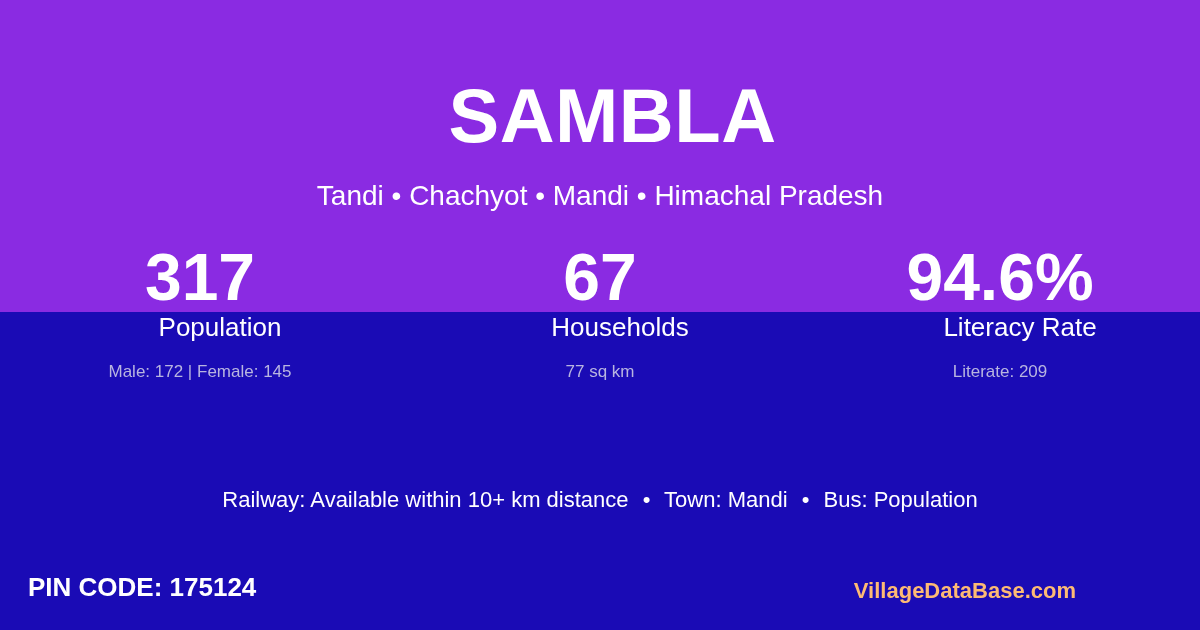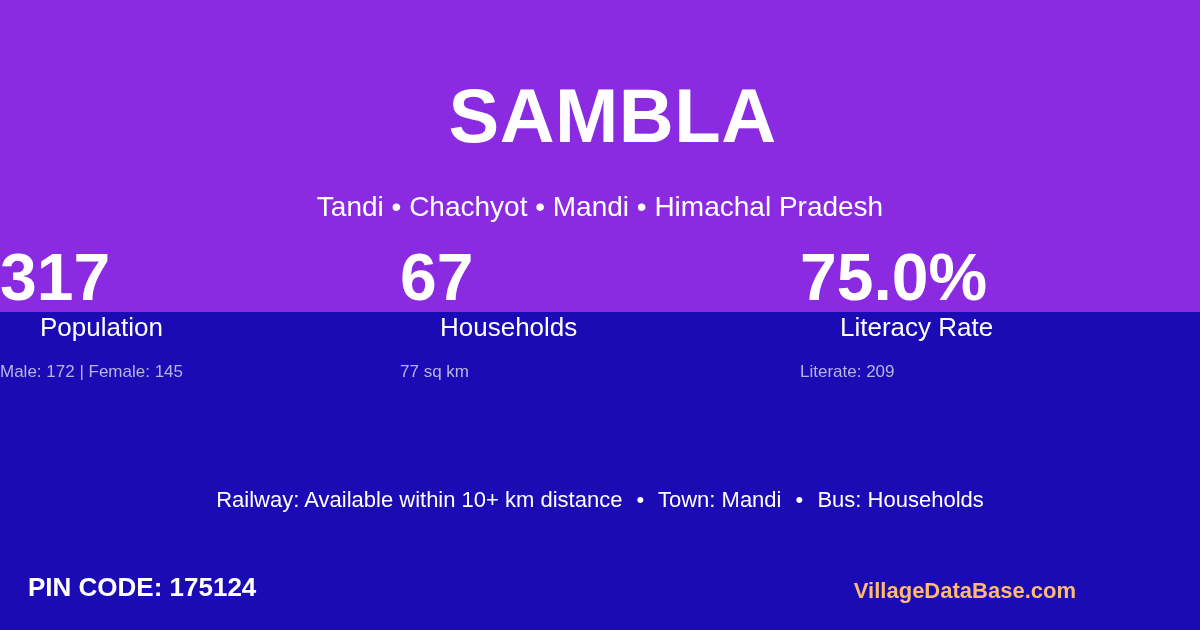--- a/index.html
+++ b/index.html
@@ -39,7 +39,7 @@
     padding-left:25px;
   }
   .village-sub {
-    margin-top:39px;
+    margin-top:28px;
     font-size:28px;
     font-weight:normal;
     line-height:1;

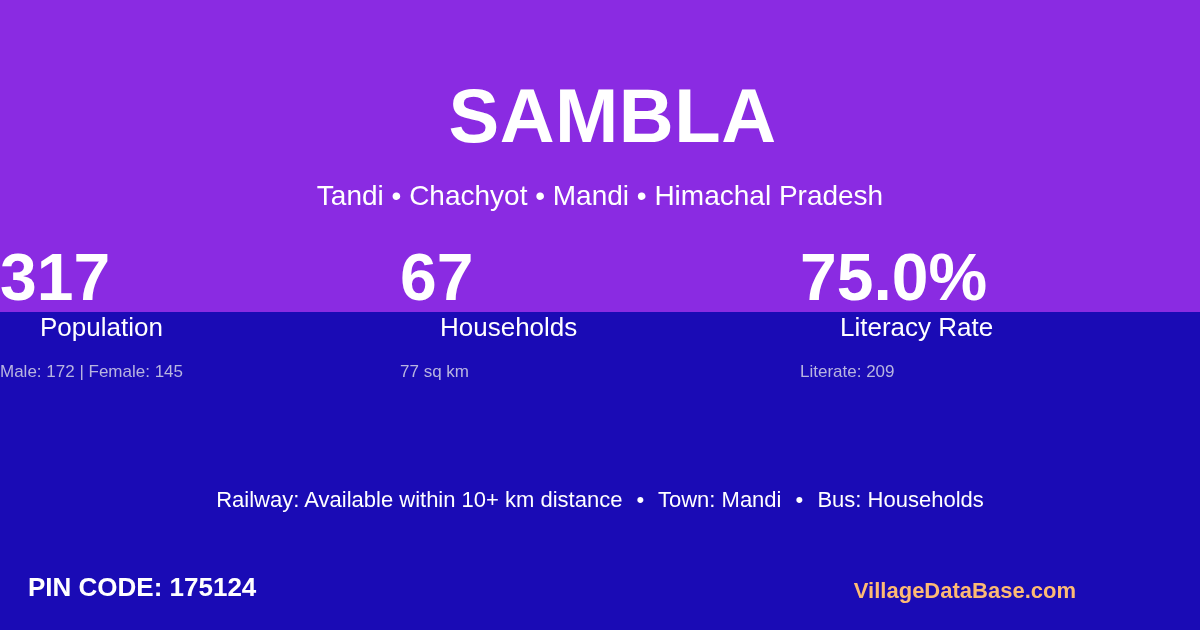--- a/index.html
+++ b/index.html
@@ -54,6 +54,7 @@
   }
   .stat {
     width:400px;
+    text-align:center;
   }
   .stat-value {
     font-size:66px;

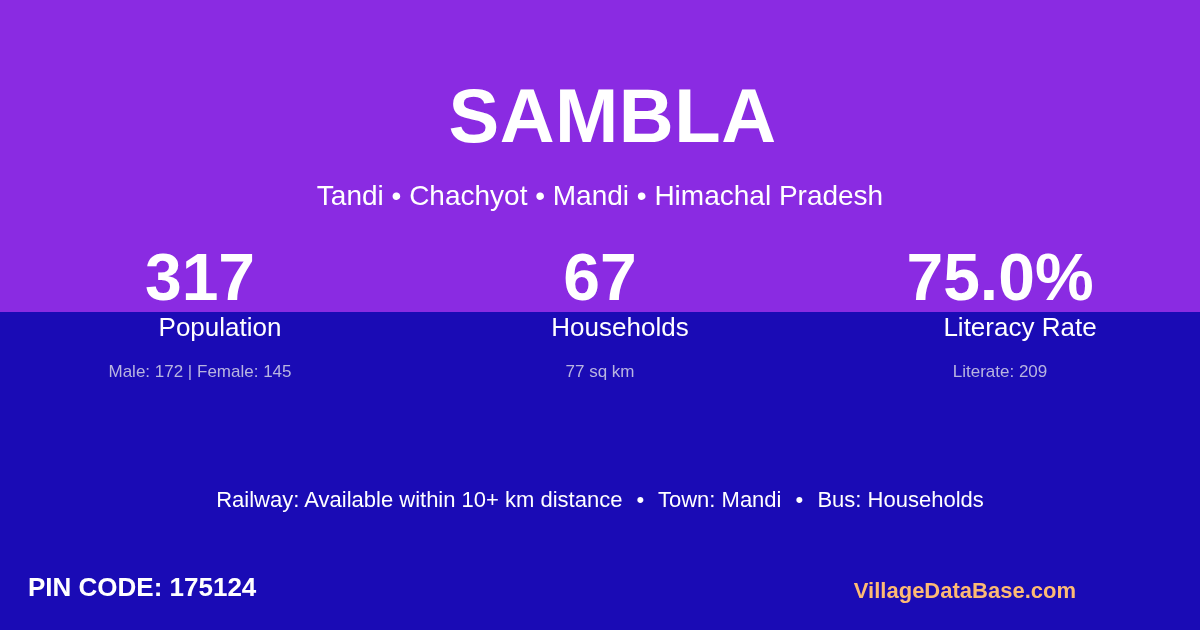--- a/index.html
+++ b/index.html
@@ -138,7 +138,7 @@
     </div>
 
     <div class="stat">
-      <div class="stat-value">75.0%</div>
+      <div class="stat-value">94.6%</div>
       <div class="stat-label">Literacy Rate</div>
       <div class="stat-detail">Literate: 209</div>
     </div>

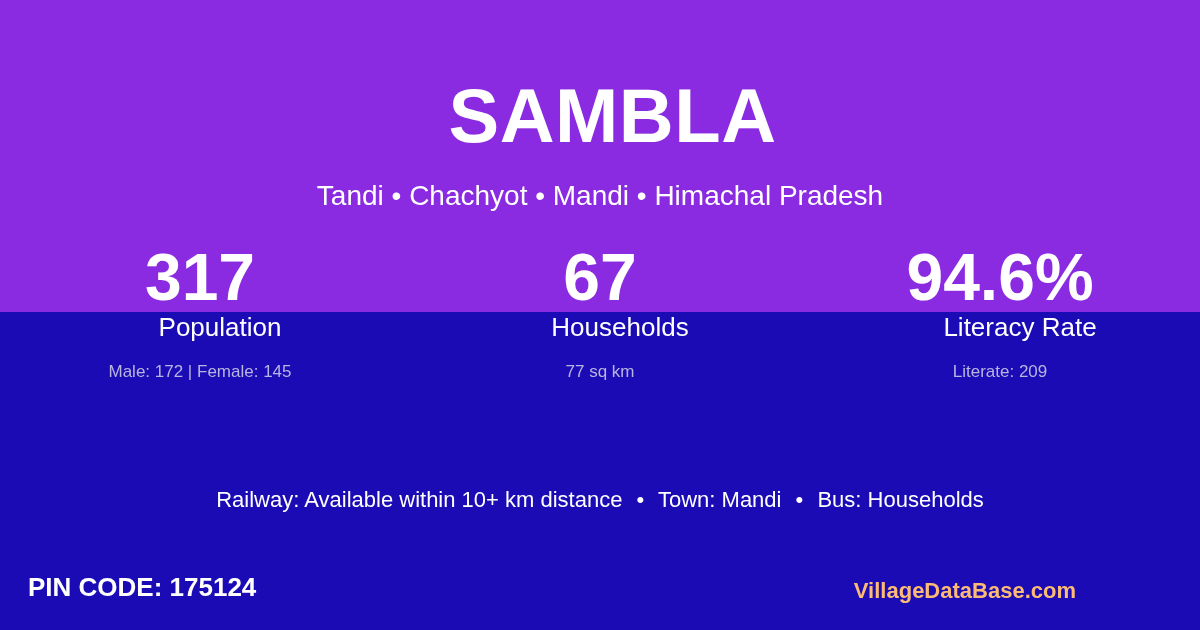--- a/index.html
+++ b/index.html
@@ -150,7 +150,7 @@
     <span class="sep">•</span>
     <span>Town: Mandi</span>
     <span class="sep">•</span>
-    <span>Bus: Households</span>
+    <span>Bus: Population</span>
   </div>
 
   <div class="footer">

